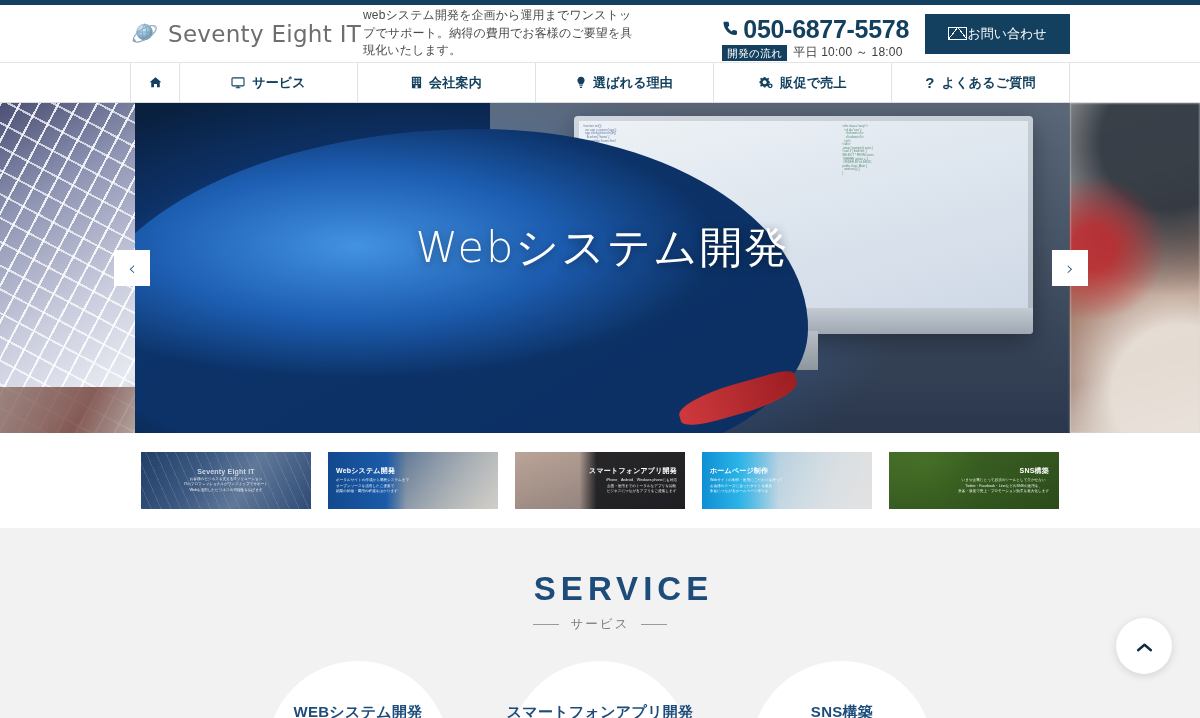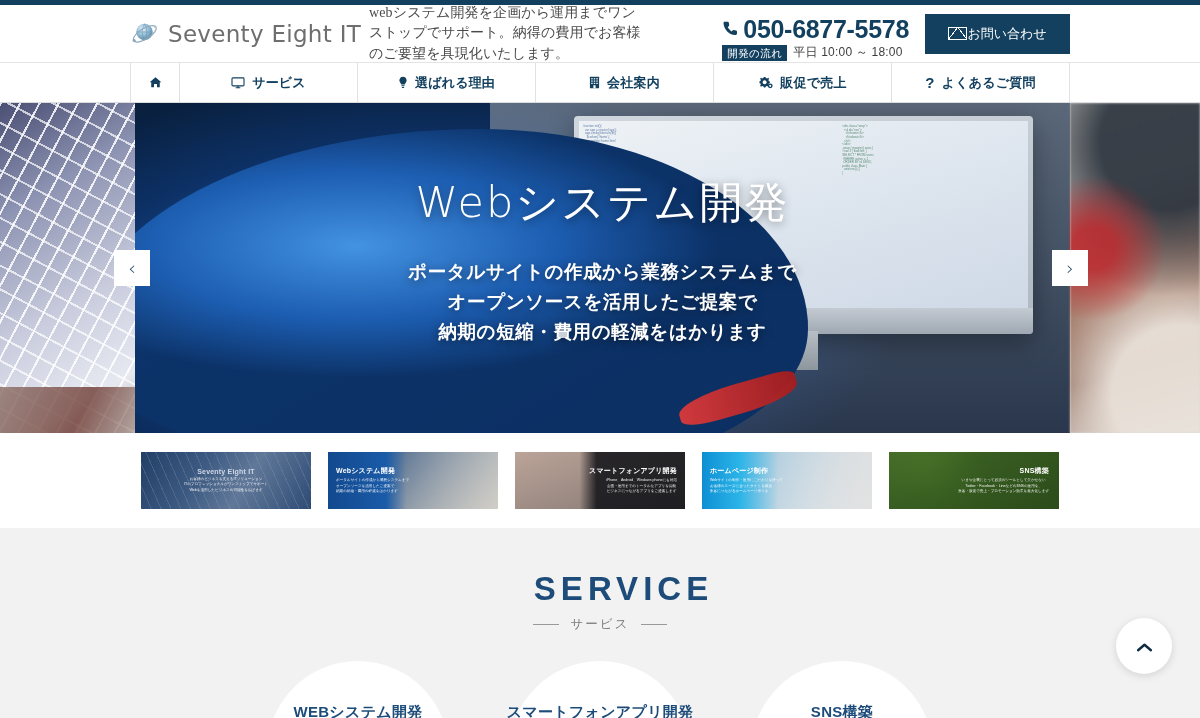--- a/index.html
+++ b/index.html
@@ -34,8 +34,8 @@
     white-space:nowrap;
   }
   .tagline {
-    margin-left:8px; font-size:14px; line-height:1.45; color:#4a4a4a;
-    max-width:280px; letter-spacing:.1px;font-family:Liberation Serif, serif;
+    margin-left:2px; font-size:12px; line-height:1.45; color:#4a4a4a;
+    max-width:280px; letter-spacing:.1px;
   }
   .header-right { margin-left:auto; display:flex; align-items:center; gap:16px; }
   .phone-block { text-align:left; }

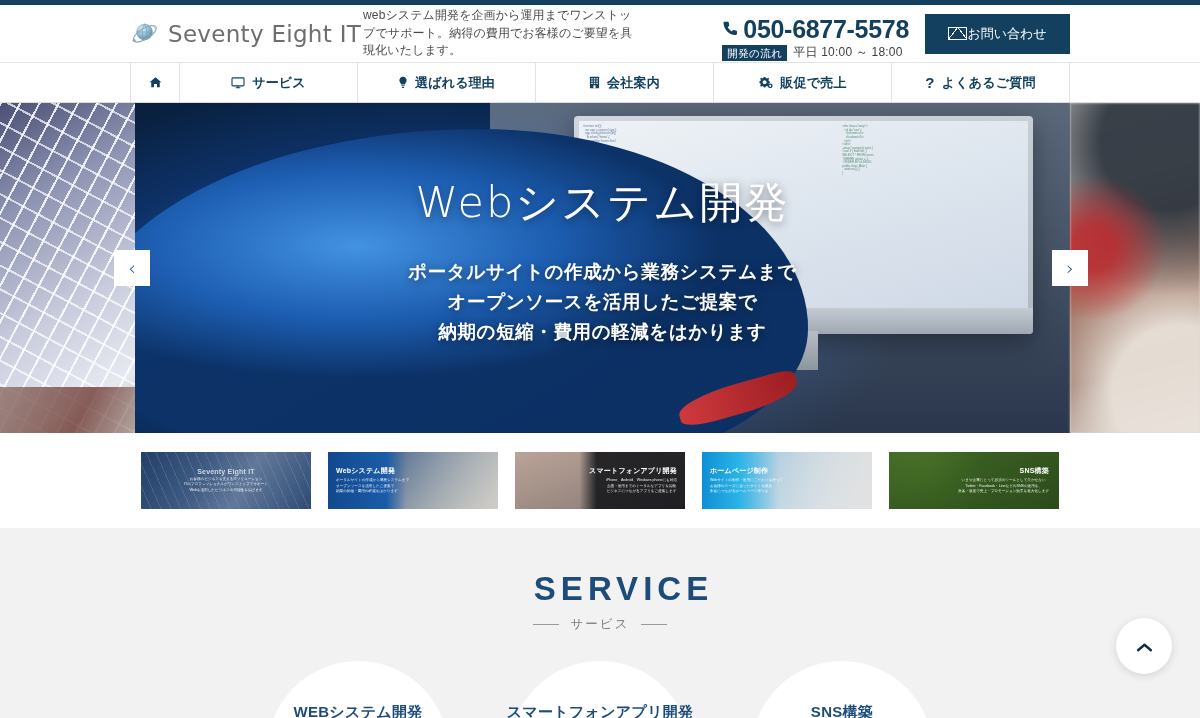--- a/index.html
+++ b/index.html
@@ -359,17 +359,6 @@
 
       <div class="nav-item">
         <span class="nav-ico">
-          <svg viewBox="0 0 11 14" width="10" height="13" fill="#13405f">
-            <path d="M5.5.8A4 4 0 0 0 2.8 7.8c.5.5.7 1 .7 1.5h4c0-.5.2-1 .7-1.5A4 4 0 0 0 5.5.8z"></path>
-            <rect x="3.6" y="10.1" width="3.8" height="1.1" rx=".5"></rect>
-            <rect x="4.1" y="11.9" width="2.8" height="1.1" rx=".5"></rect>
-          </svg>
-        </span>
-        <span>選ばれる理由</span>
-      </div>
-
-      <div class="nav-item">
-        <span class="nav-ico">
           <svg viewBox="0 0 12 14" width="11" height="13" fill="#13405f">
             <rect x="1" y="0.8" width="10" height="12.4" rx=".6"></rect>
             <g fill="#fff">
@@ -387,6 +376,17 @@
           </svg>
         </span>
         <span>会社案内</span>
+      </div>
+
+      <div class="nav-item">
+        <span class="nav-ico">
+          <svg viewBox="0 0 11 14" width="10" height="13" fill="#13405f">
+            <path d="M5.5.8A4 4 0 0 0 2.8 7.8c.5.5.7 1 .7 1.5h4c0-.5.2-1 .7-1.5A4 4 0 0 0 5.5.8z"></path>
+            <rect x="3.6" y="10.1" width="3.8" height="1.1" rx=".5"></rect>
+            <rect x="4.1" y="11.9" width="2.8" height="1.1" rx=".5"></rect>
+          </svg>
+        </span>
+        <span>選ばれる理由</span>
       </div>
 
       <div class="nav-item">

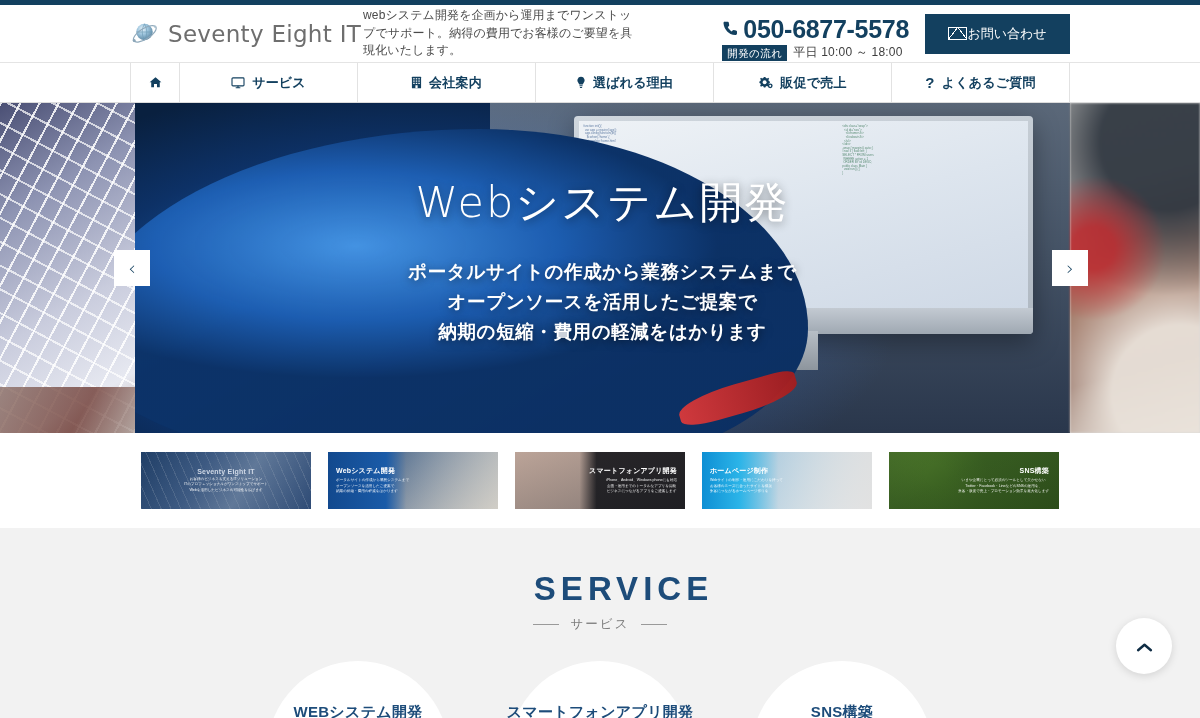--- a/index.html
+++ b/index.html
@@ -464,11 +464,6 @@
 
       <div class="hero-overlay">
         <div class="hero-title">Webシステム開発</div>
-        <div class="hero-sub">
-          <div>ポータルサイトの作成から業務システムまで</div>
-          <div>オープンソースを活用したご提案で</div>
-          <div>納期の短縮・費用の軽減をはかります</div>
-        </div>
       </div>
     </div>
 

